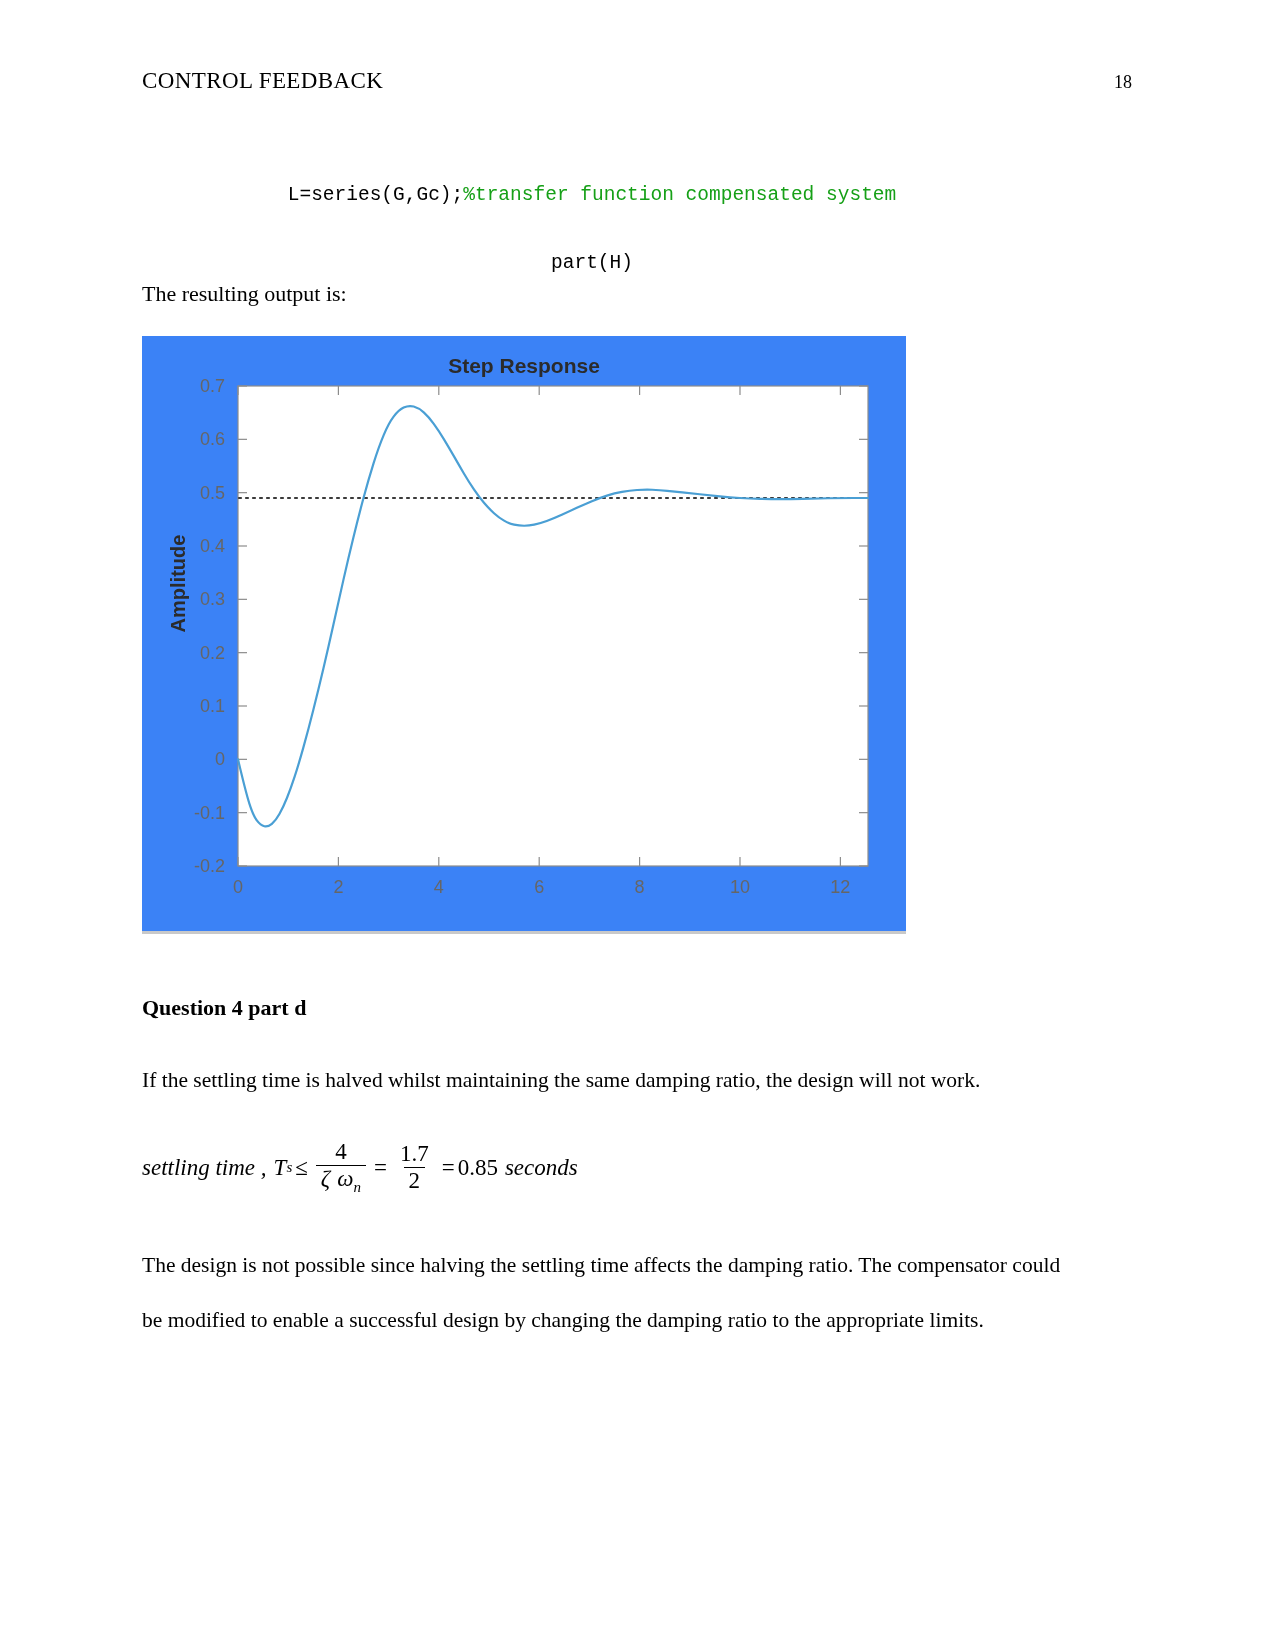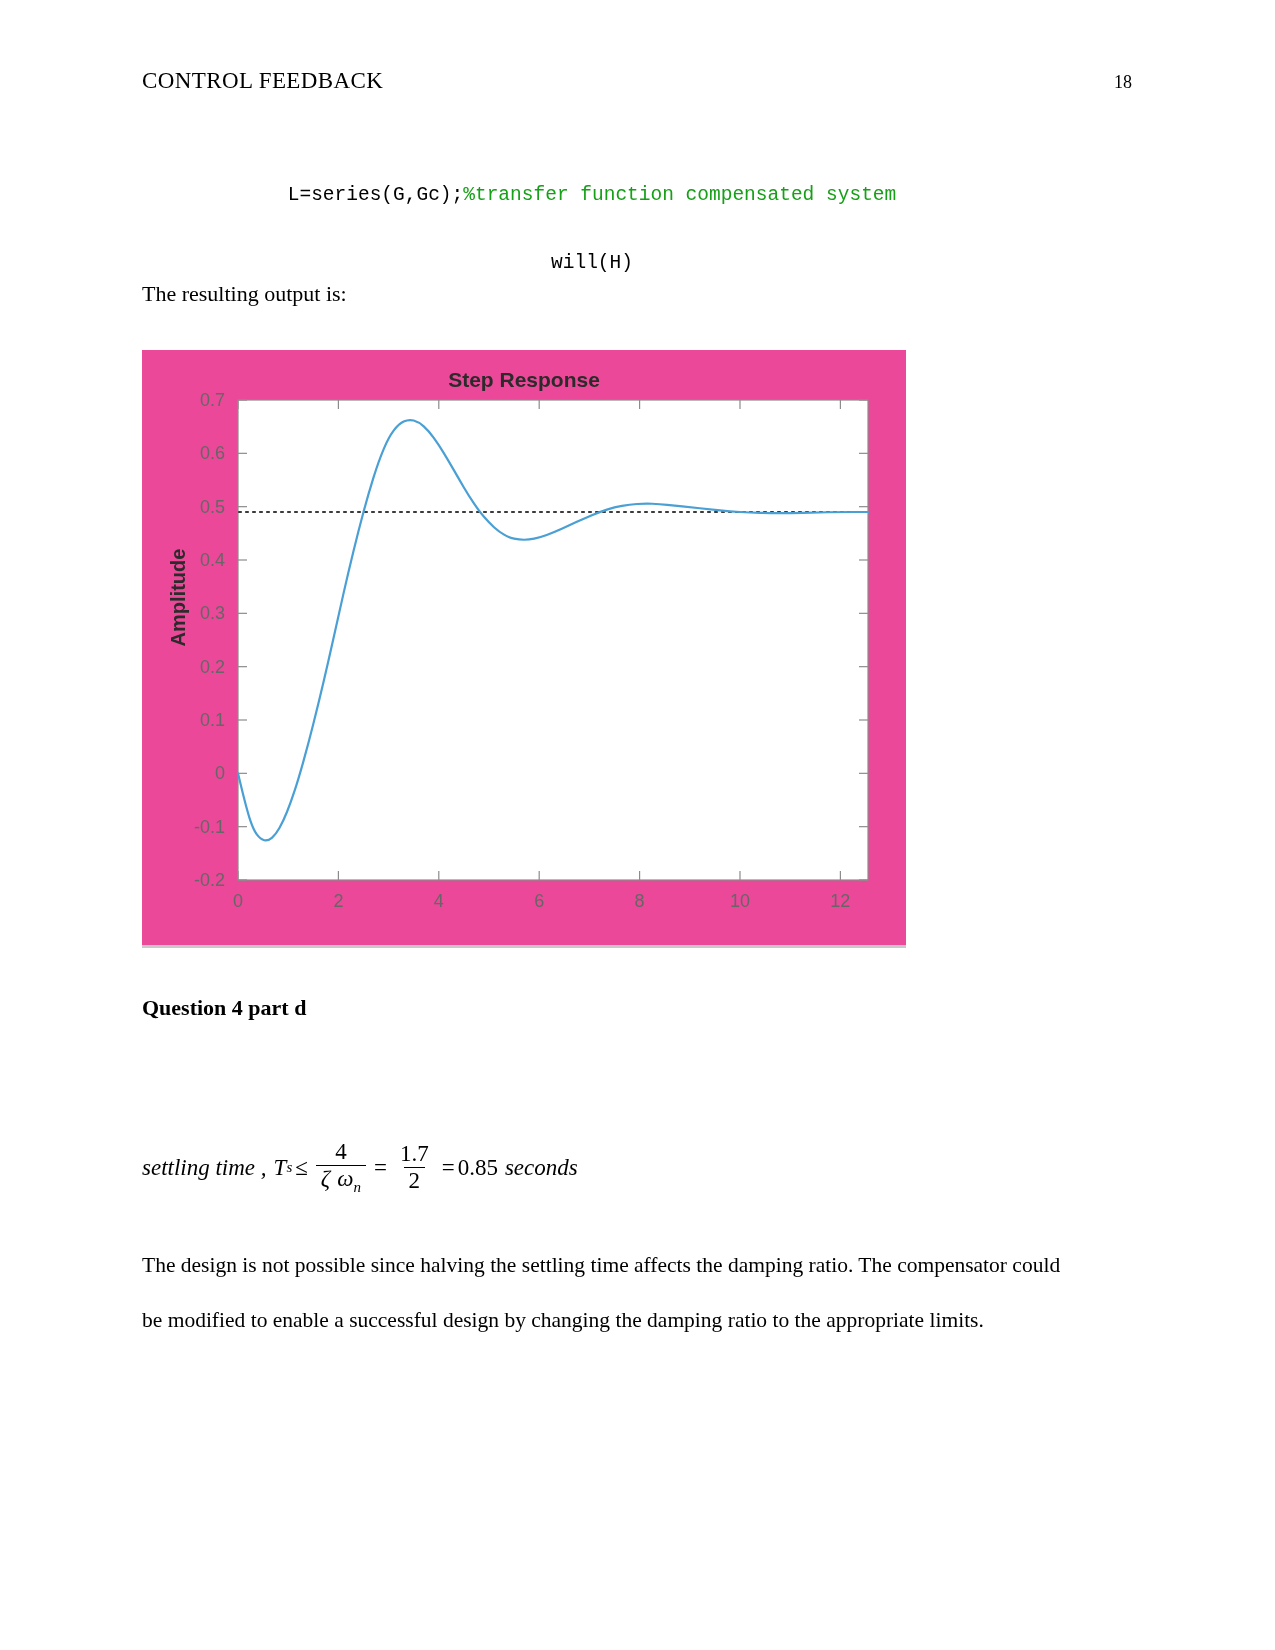--- a/index.html
+++ b/index.html
@@ -208,7 +208,7 @@
 
   <div class="codeblock">
     <div class="codeline"><span>L=series(G,Gc);</span><span class="code-comment">%transfer function compensated system</span></div>
-    <div class="codeline"><span>will(H)</span><span class="code-comment"></span></div>
+    <div class="codeline"><span>part(H)</span><span class="code-comment"></span></div>
   </div>
 
   <div class="leadin">The resulting output is:</div>

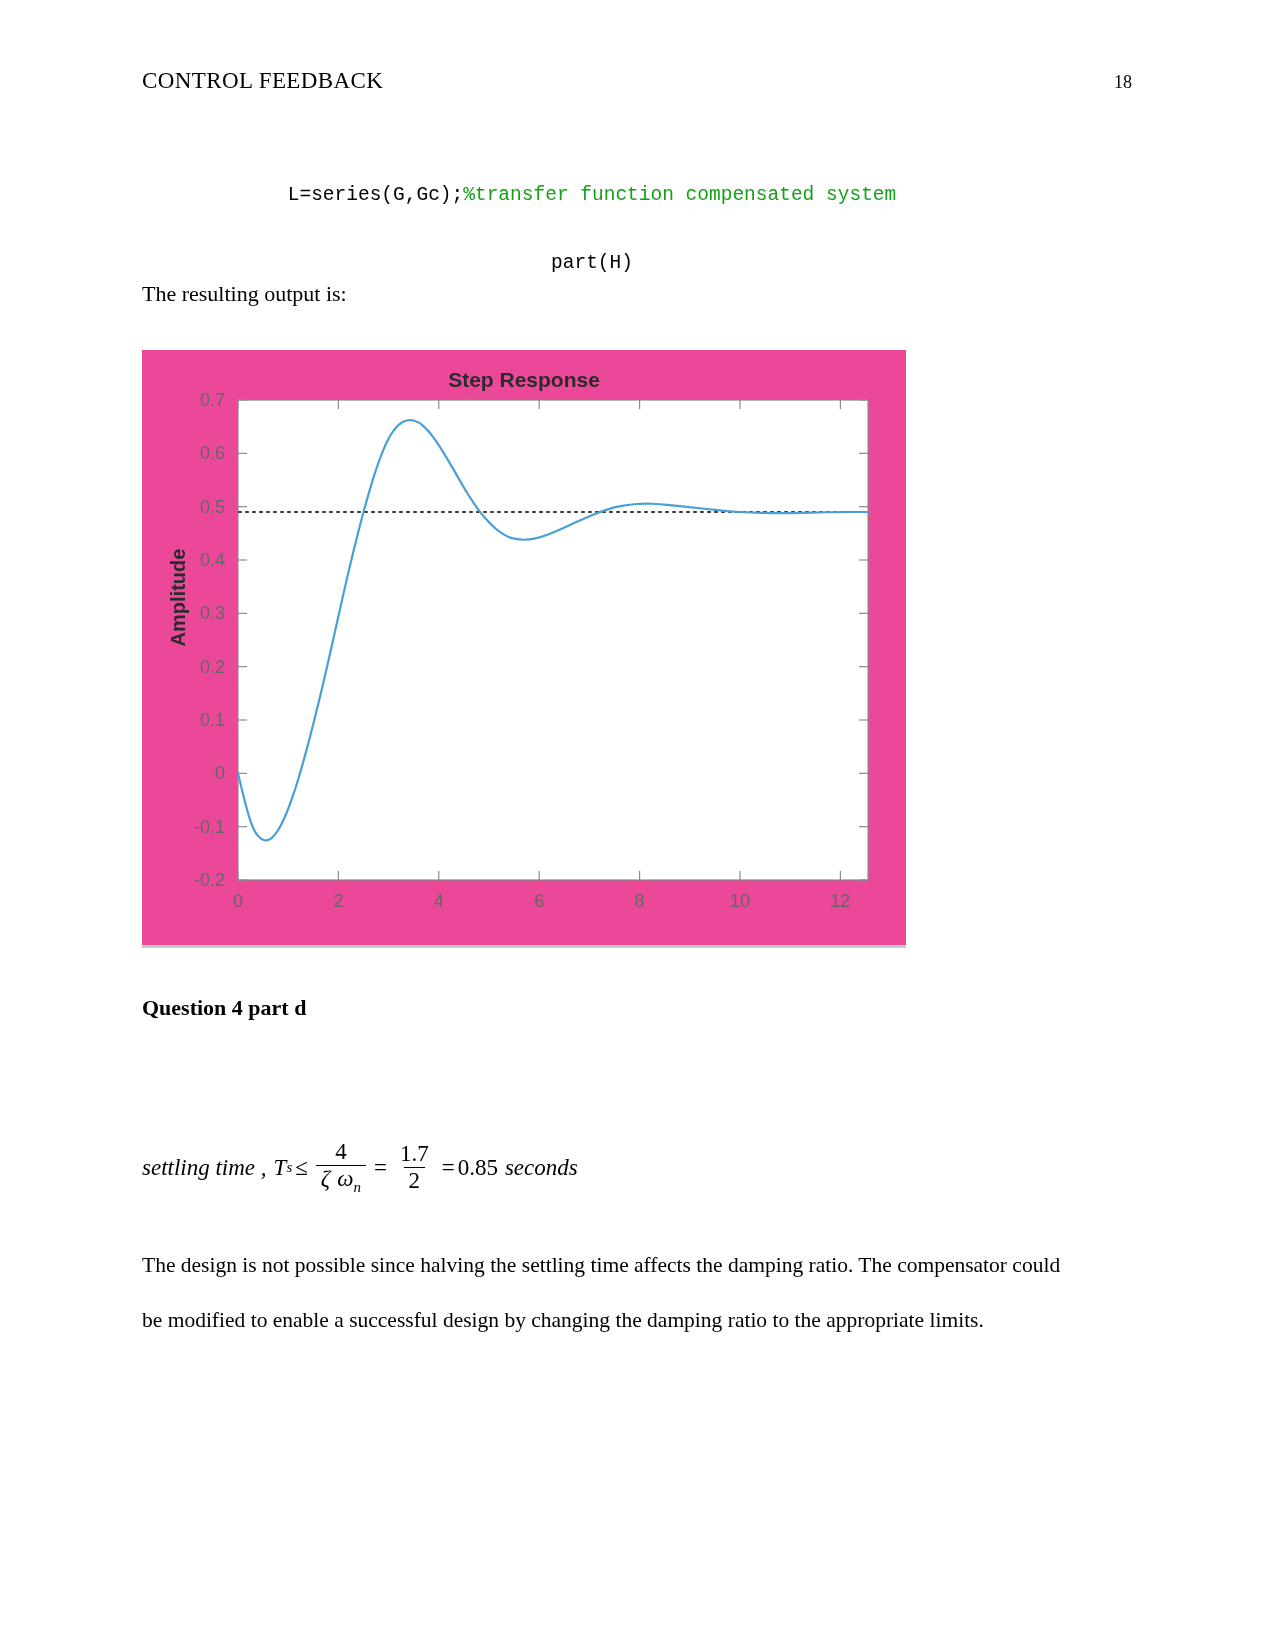--- a/index.html
+++ b/index.html
@@ -80,10 +80,10 @@
   .figure {
     position: absolute;
     left: 142px;
-    top: 350px;
+    top: 336px;
     width: 764px;
     height: 598px;
-    background: #ec4899;
+    background: #3b82f6;
     border-bottom: 3px solid #c9c9c9;
     box-sizing: border-box;
   }

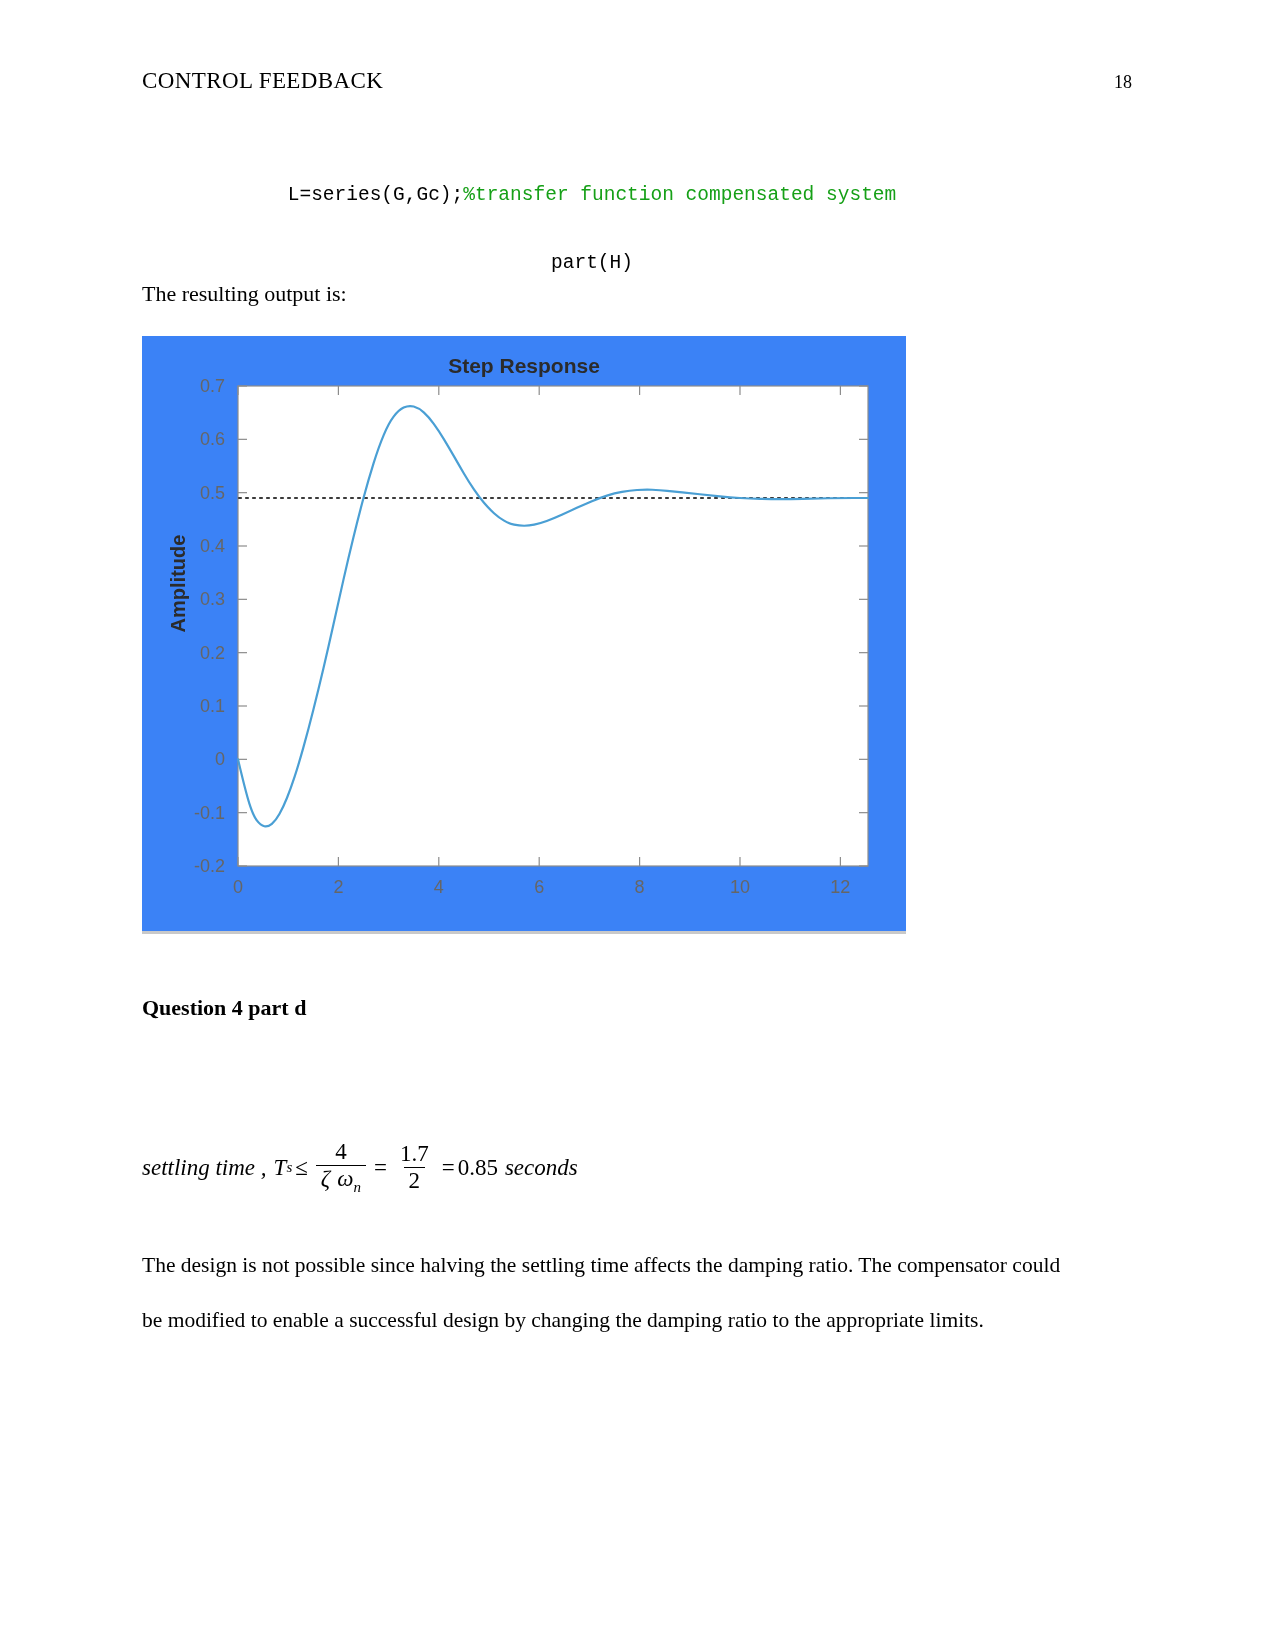--- a/index.html
+++ b/index.html
@@ -285,6 +285,7 @@
 
   <div class="qheading">Question 4 part d</div>
 
+  <div class="para para-1">If the settling time is halved whilst maintaining the same damping ratio, the design will not work.</div>
 
   <div class="equation">
     <span class="eq-part">settling time ,</span>

